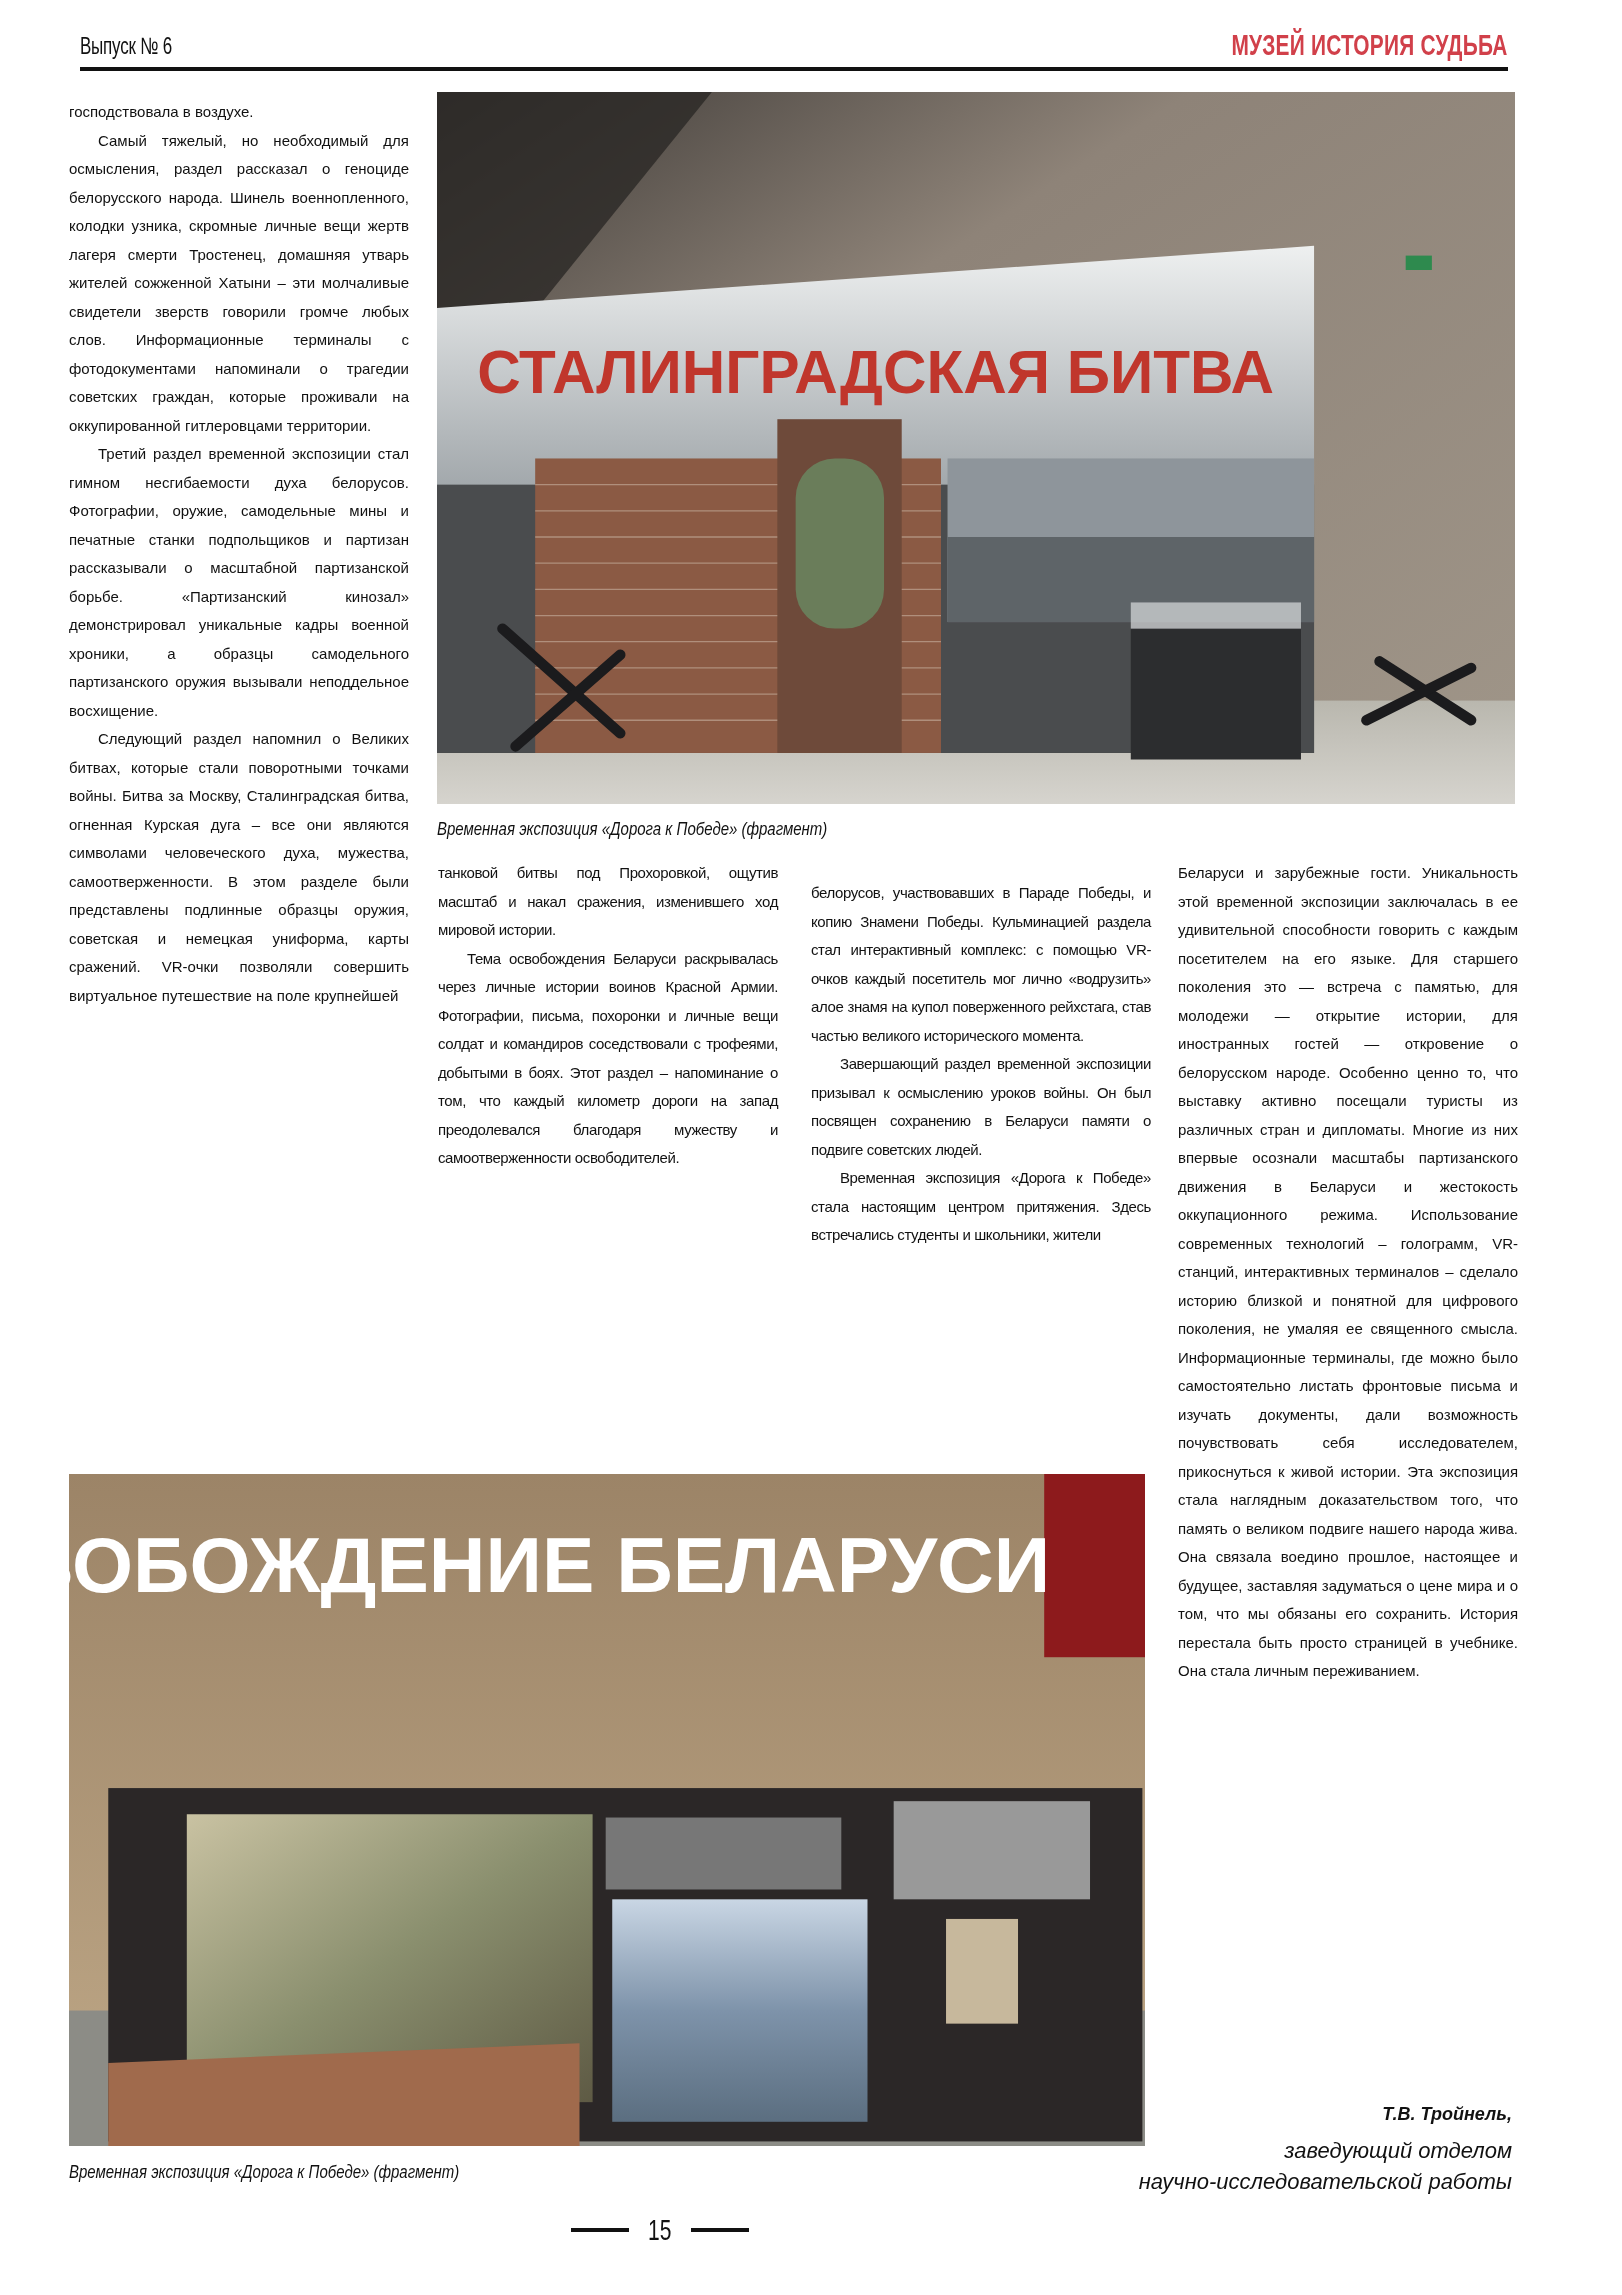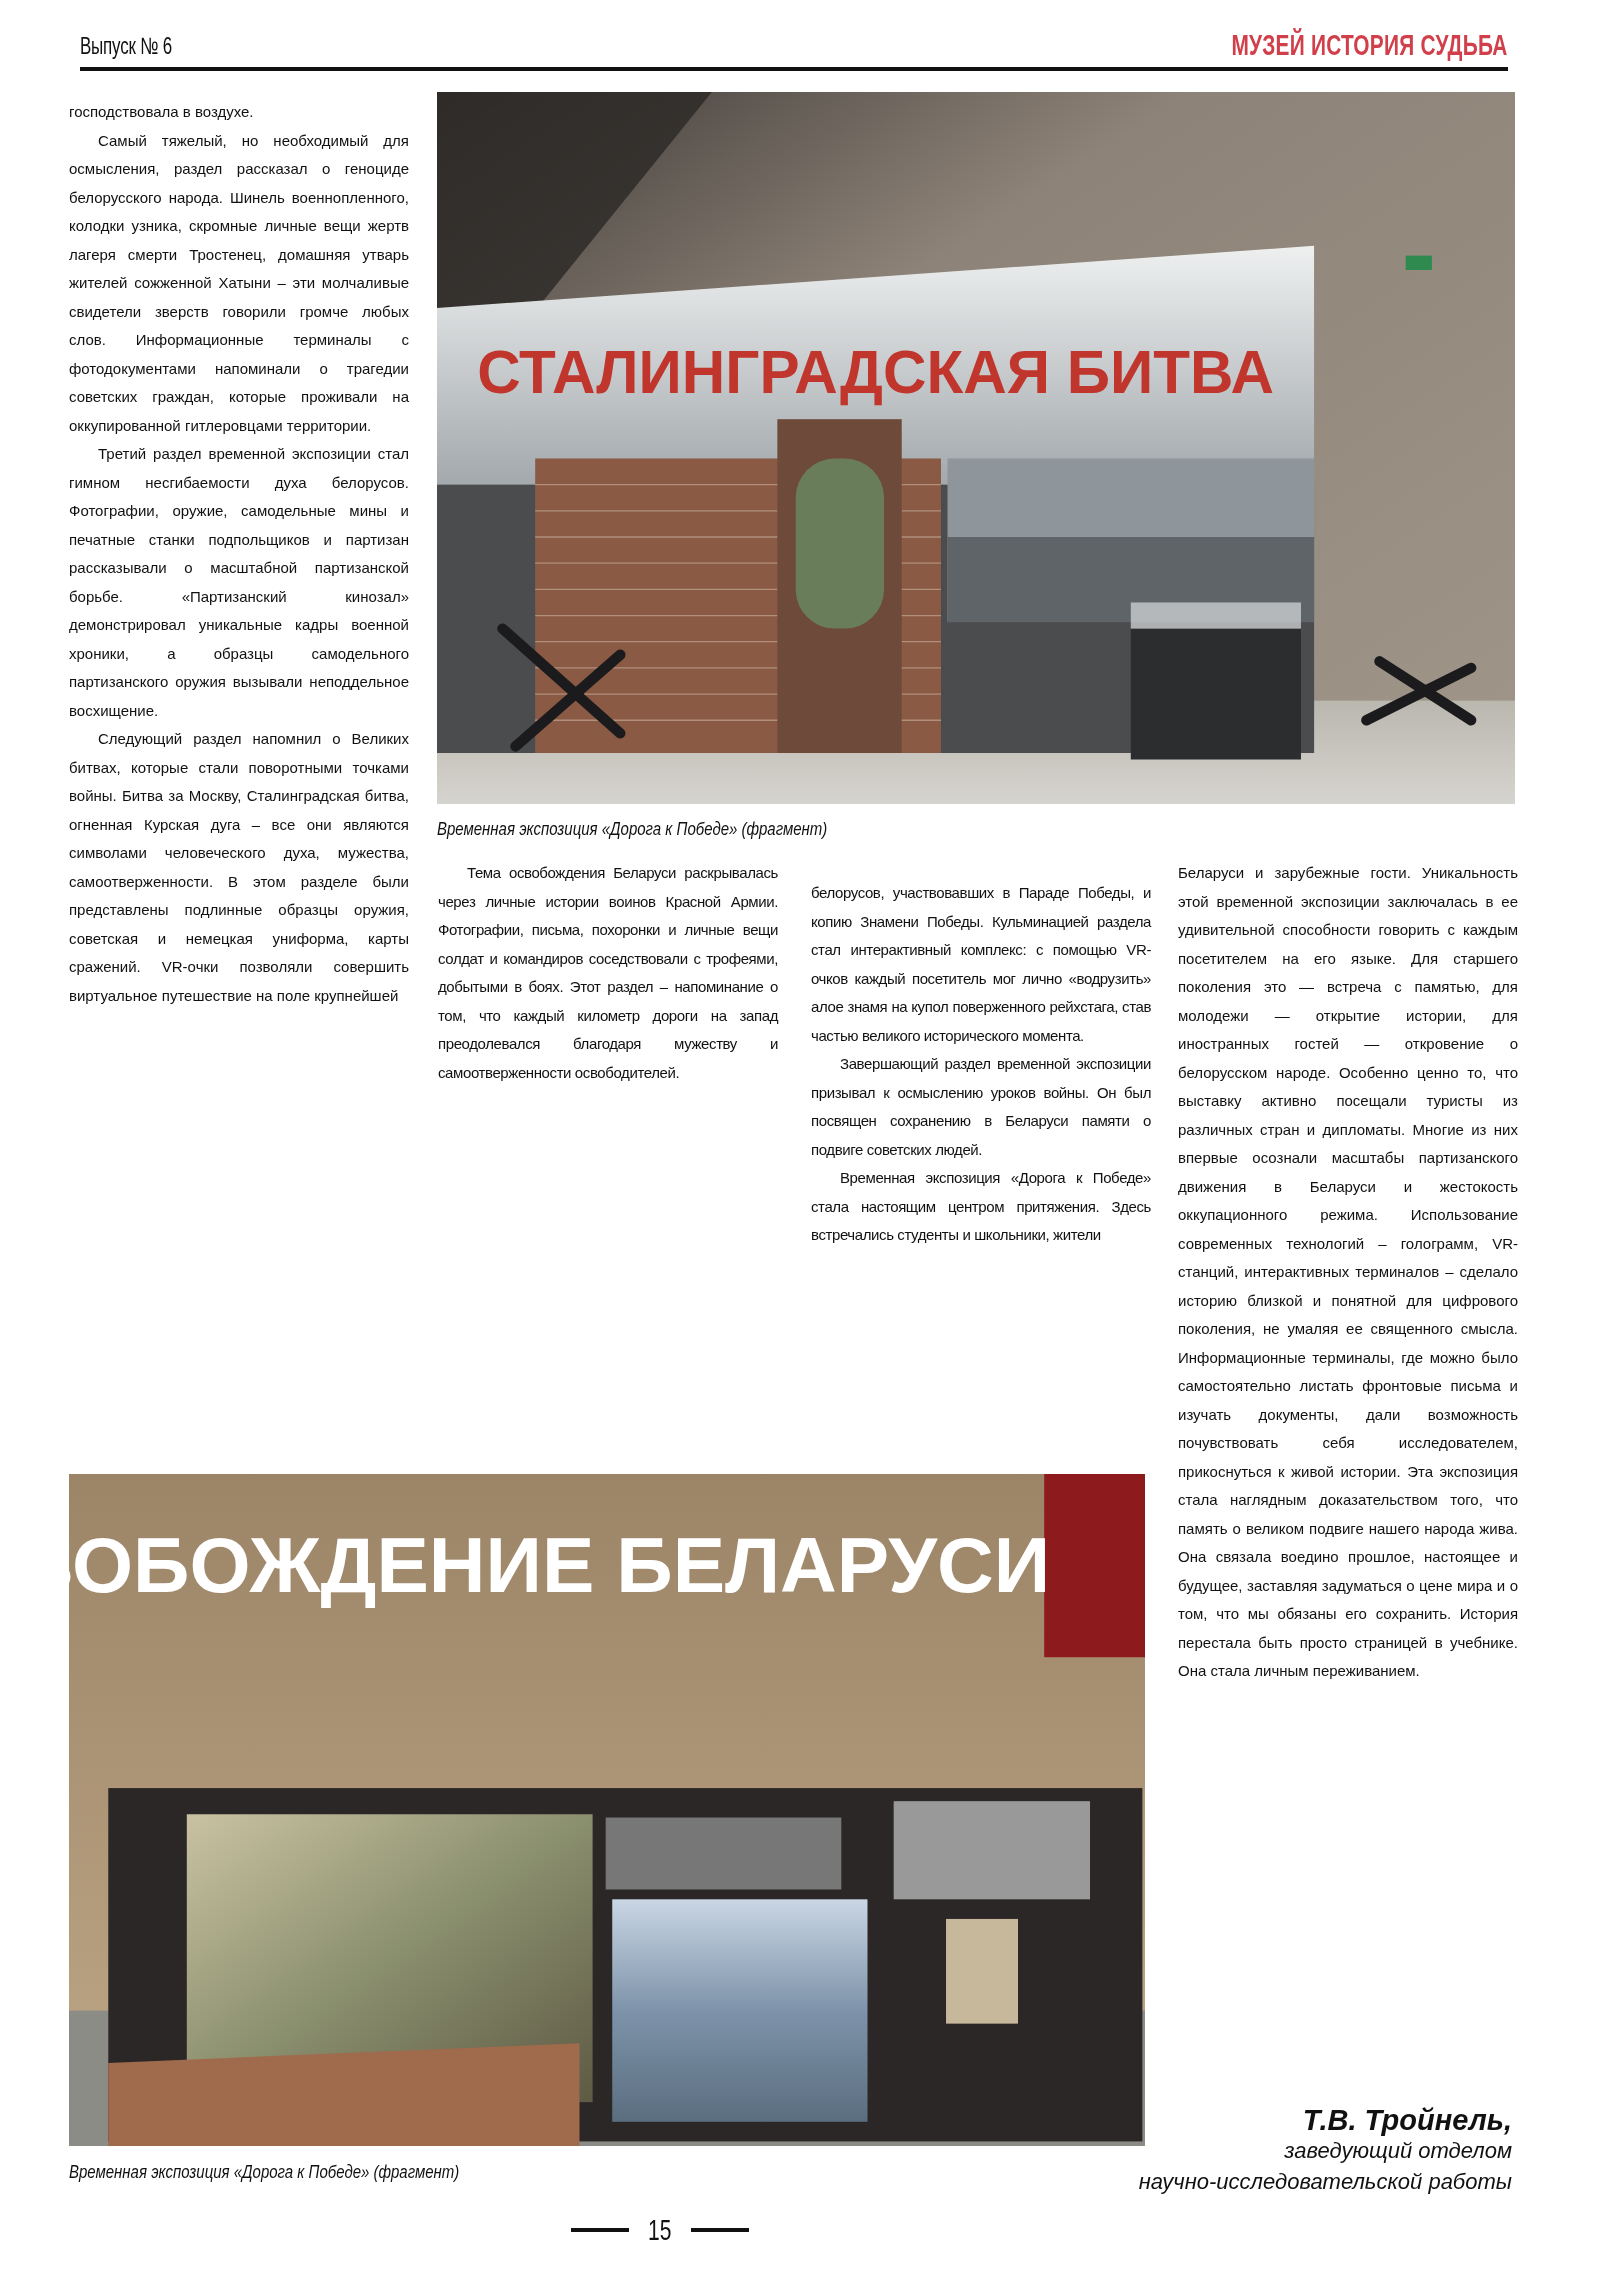--- a/index.html
+++ b/index.html
@@ -122,6 +122,7 @@
 <div class="abs caption caption-top">Временная экспозиция «Дорога к Победе» (фрагмент)</div>
 
 <div class="abs col col2 cond">
+  <p class="noindent">танковой битвы под Прохоровкой, ощутив масштаб и накал сражения, изменившего ход мировой истории.</p>
   <p>Тема освобождения Беларуси раскрывалась через личные истории воинов Красной Армии. Фотографии, письма, похоронки и личные вещи солдат и командиров соседствовали с трофеями, добытыми в боях. Этот раздел – напоминание о том, что каждый километр дороги на запад преодолевался благодаря мужеству и самоотверженности освободителей.</p>
 </div>
 

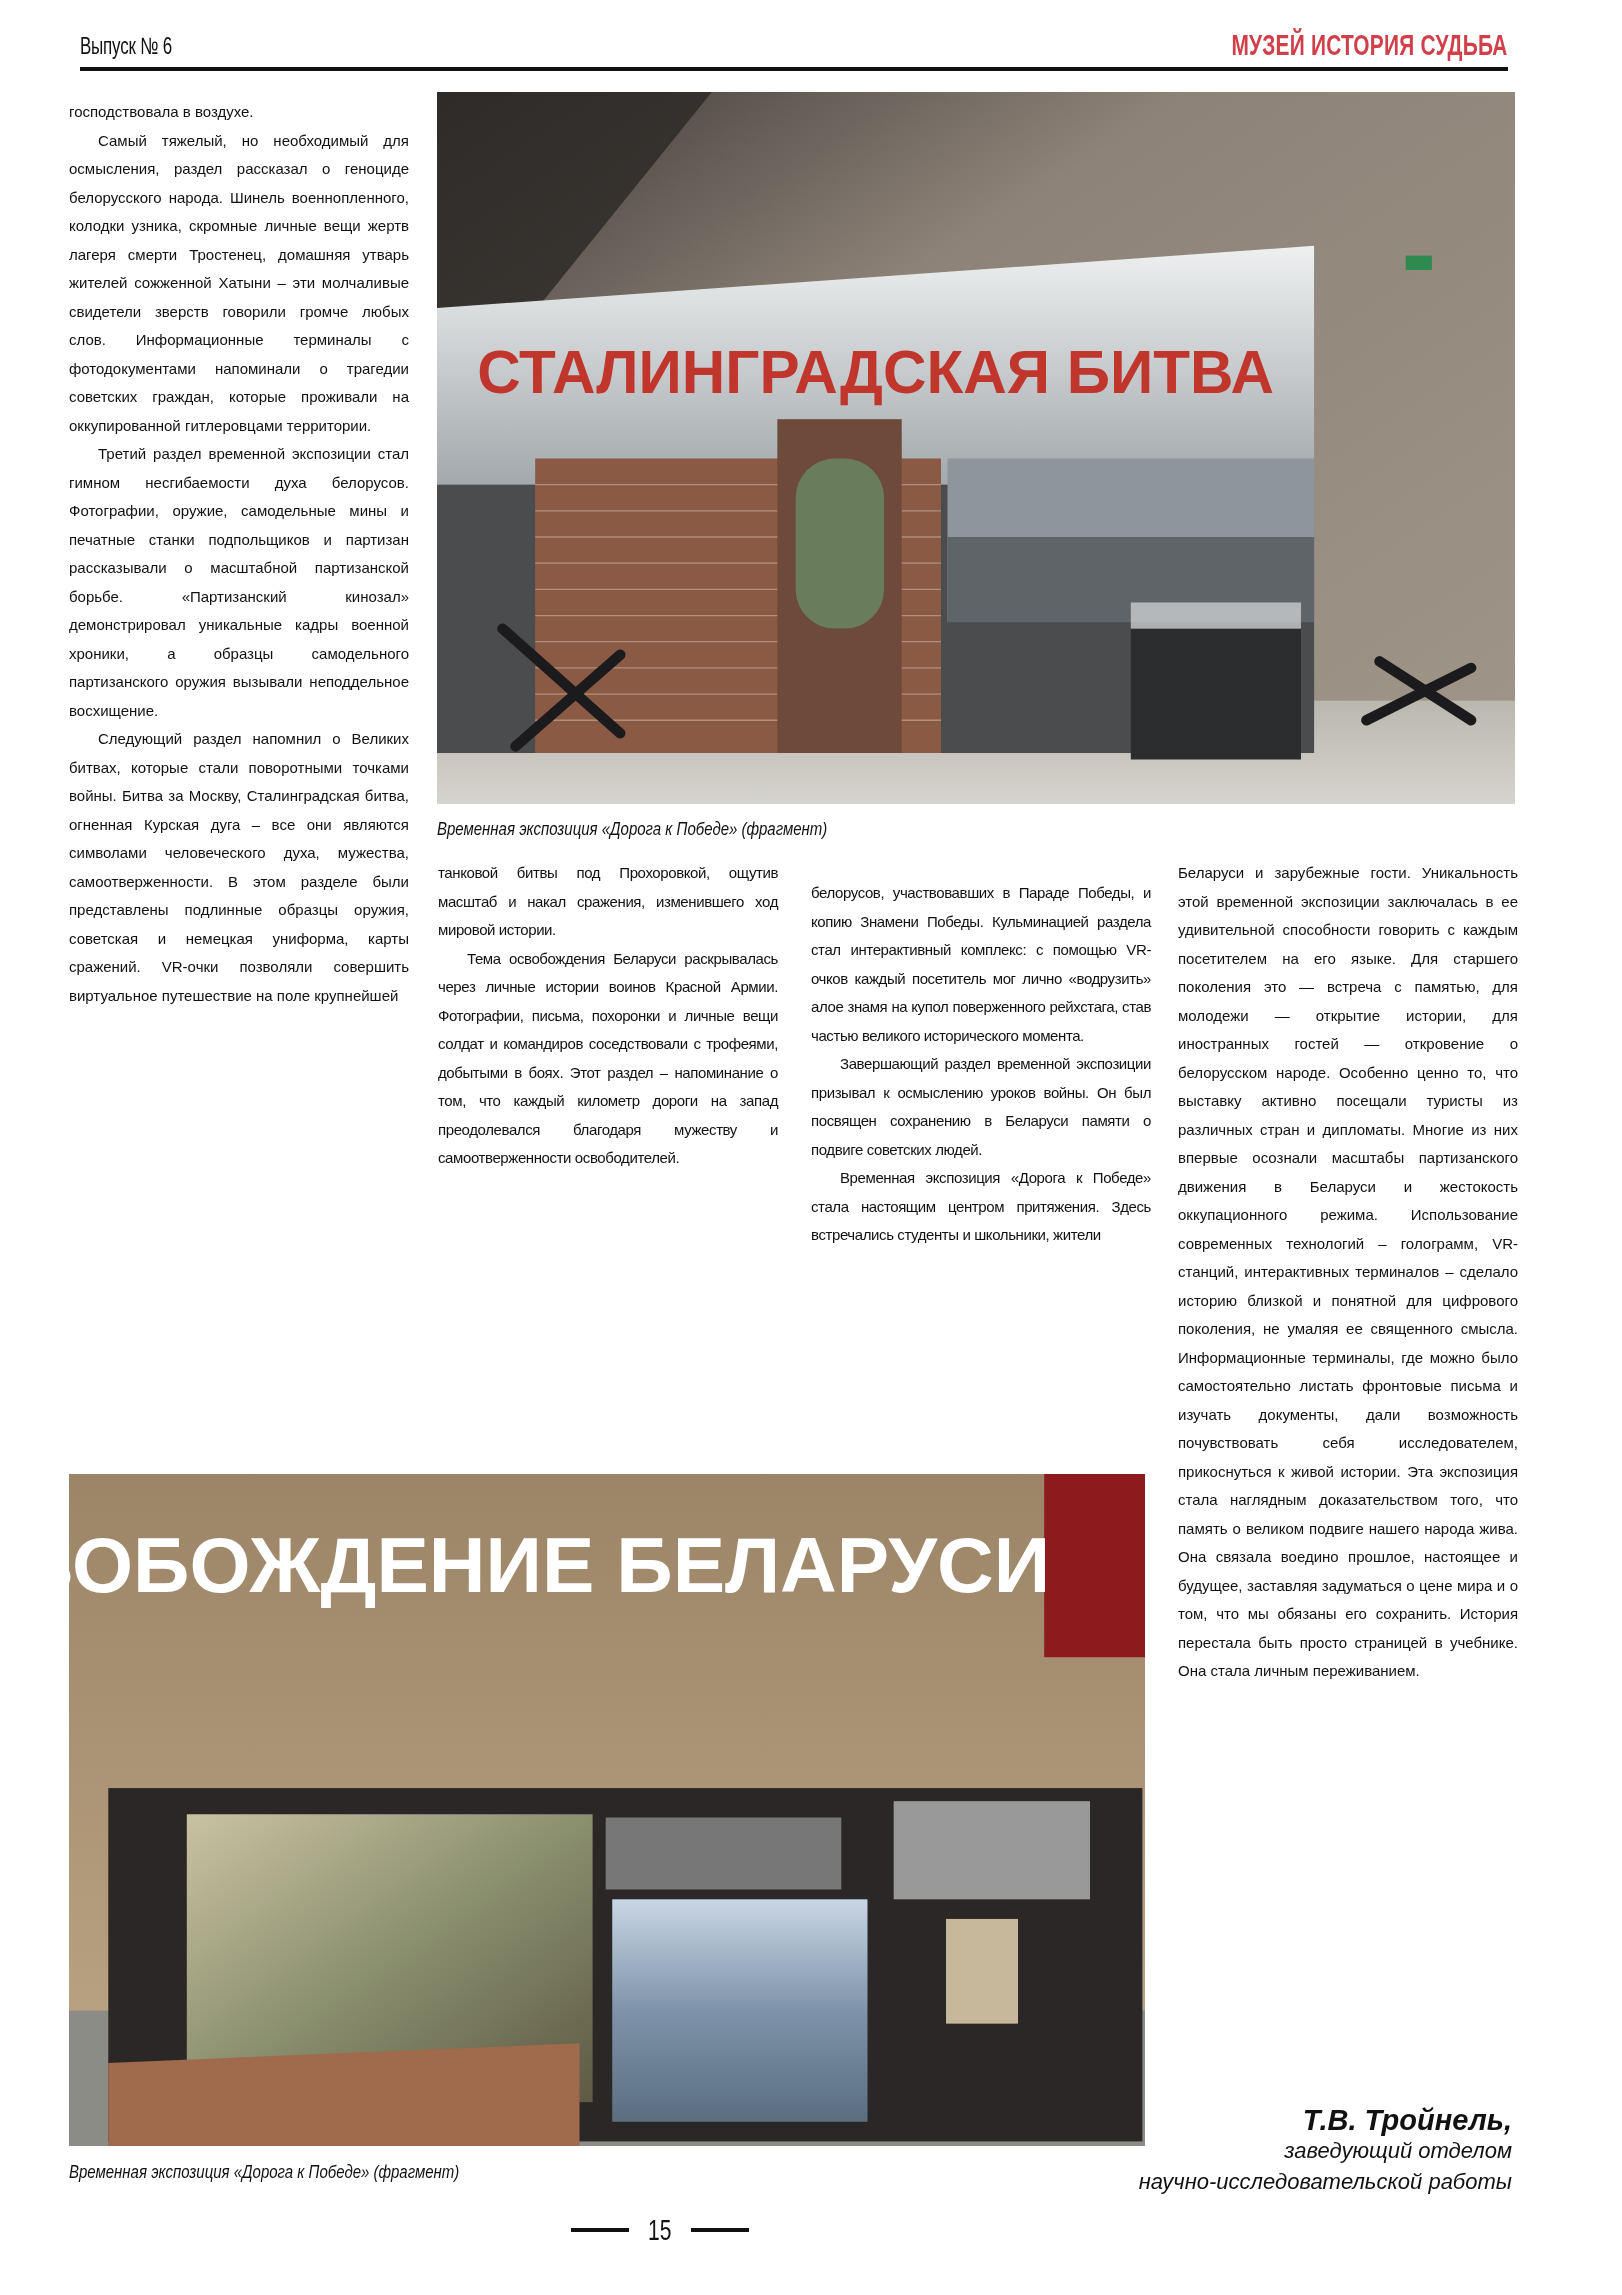--- a/index.html
+++ b/index.html
@@ -37,7 +37,7 @@
 
   
   .sig { right: 111px; text-align: right; font-style: italic; white-space: nowrap; }
-  .sig-name { top: 2104px; font-size: 29px; font-weight: bold; }
+  .sig-name { top: 2104px; font-size: 18px; font-weight: bold; }
   .sig-role1 { top: 2138px; font-size: 22px; margin-left: 20px; }
   .sig-role2 { top: 2169px; font-size: 22px; margin-left: 8px; }
 

